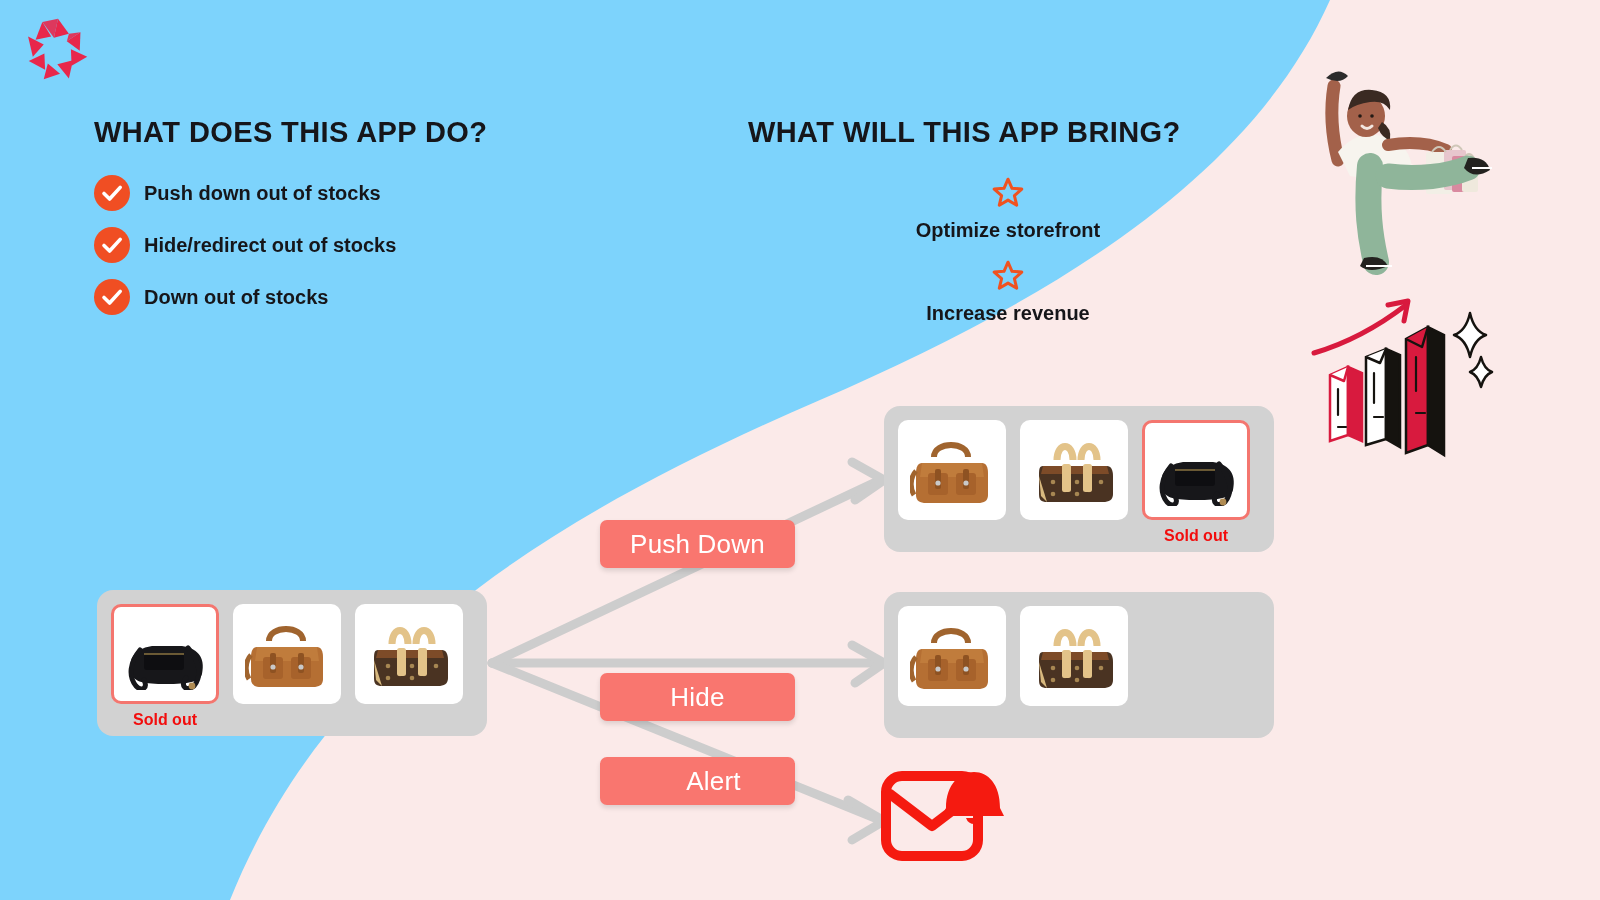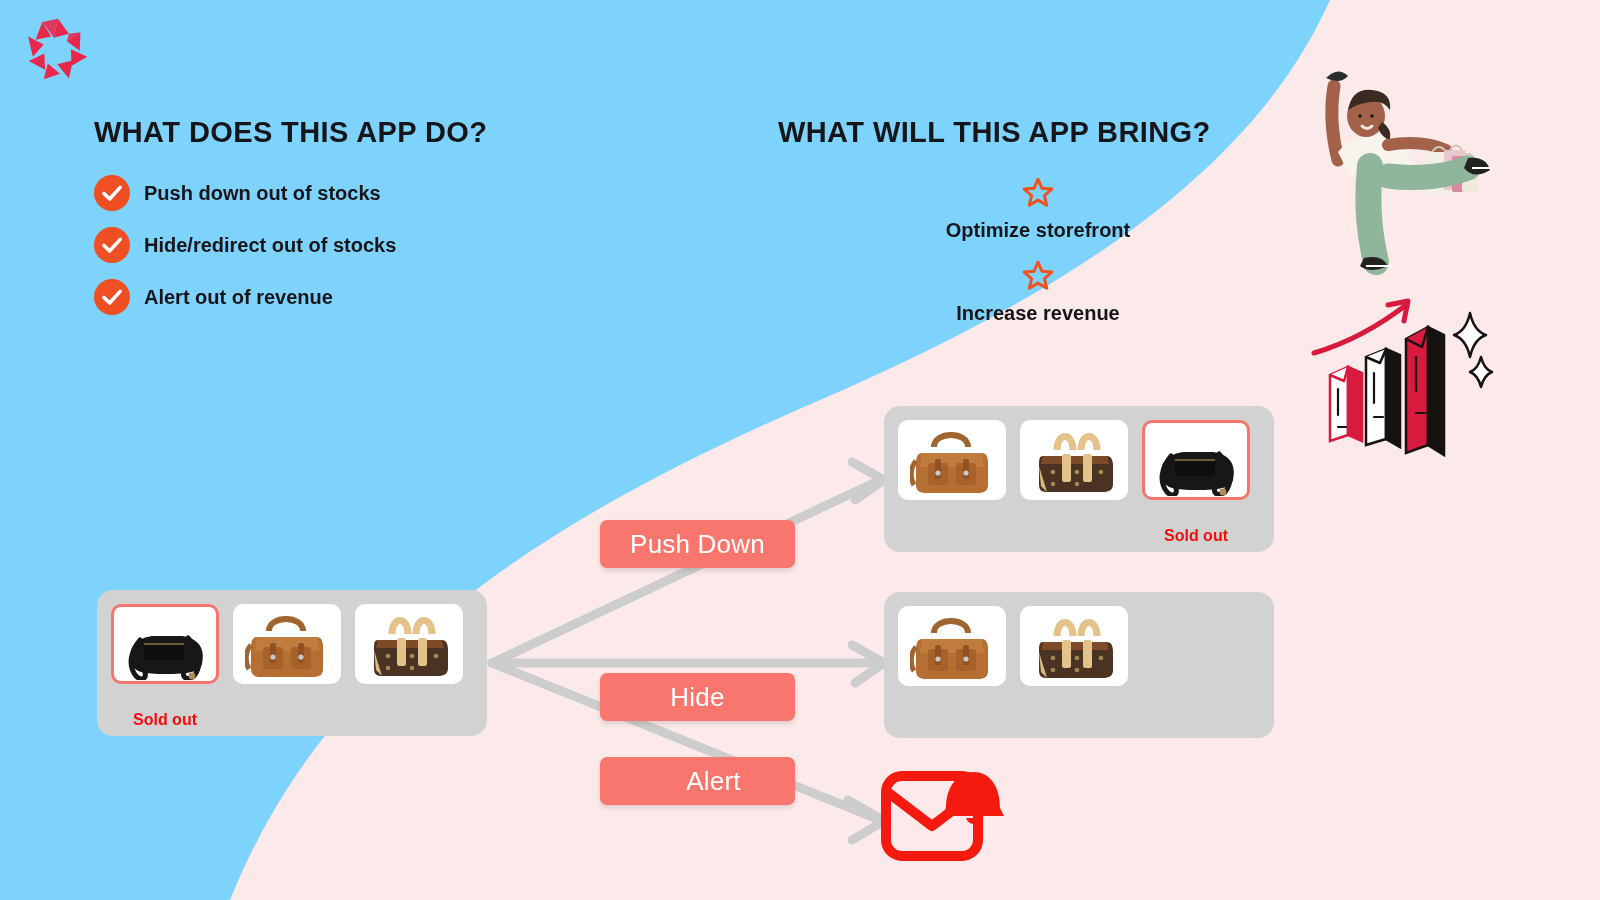--- a/index.html
+++ b/index.html
@@ -25,7 +25,7 @@
   
   .col { position: absolute; z-index: 6; }
   #col-left  { left: 94px; top: 116px; width: 620px; }
-  #col-right { left: 748px; top: 116px; width: 520px; margin-left: 30px; }
+  #col-right { left: 748px; top: 116px; width: 520px; }
 
   .col-title {
     font-size: 29px;

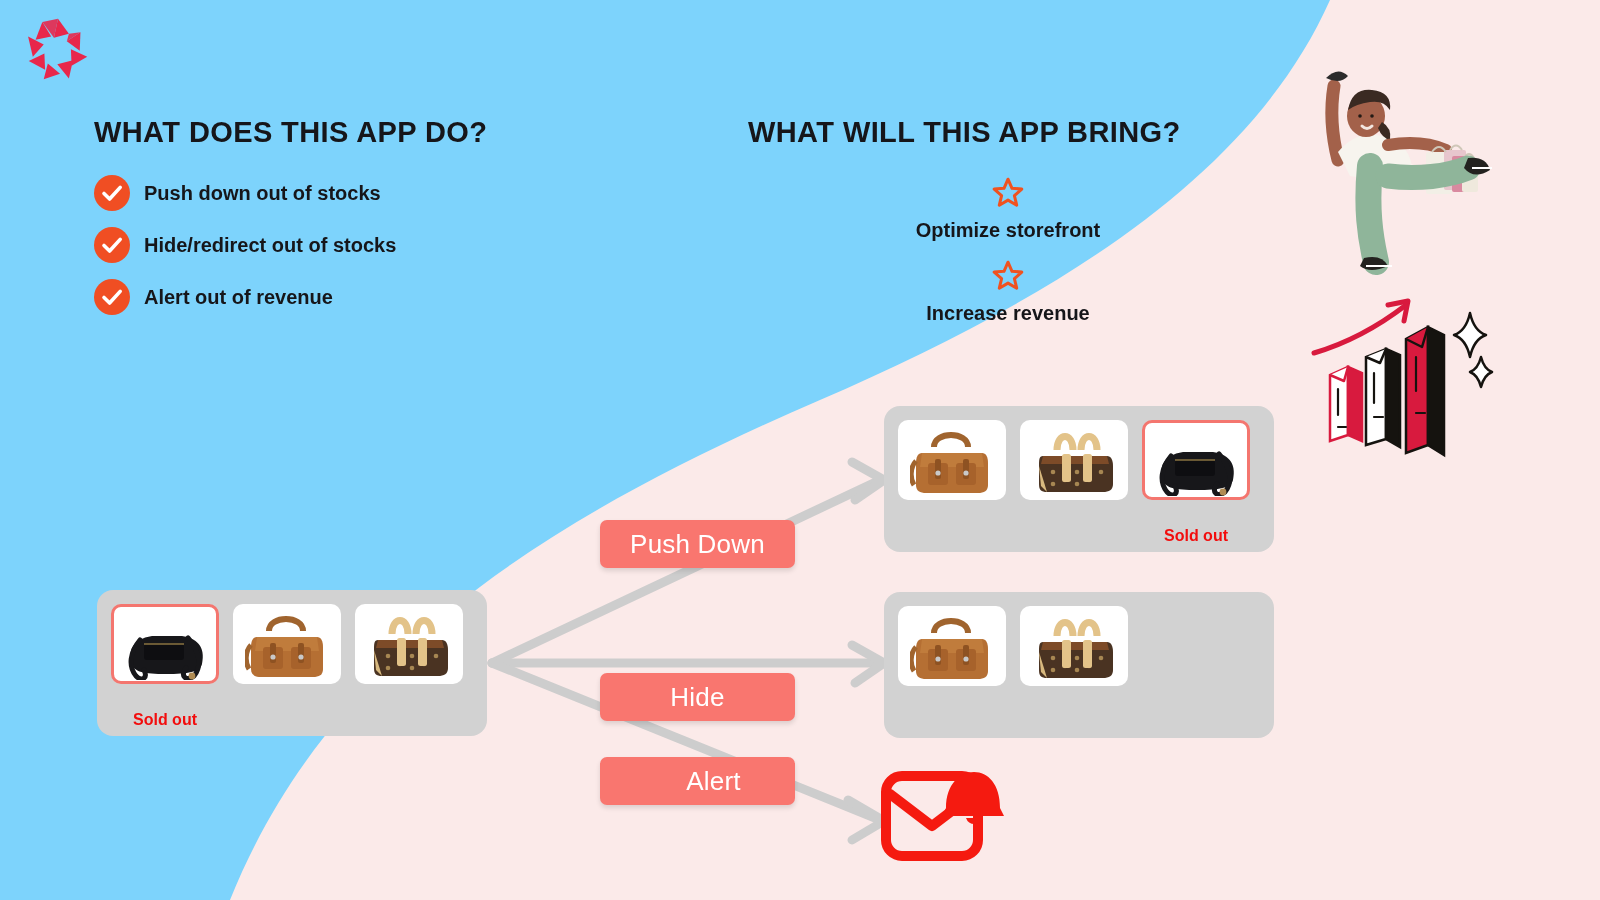--- a/index.html
+++ b/index.html
@@ -165,7 +165,7 @@
           <circle cx="18" cy="18" r="18" fill="#f04e23"></circle>
           <path d="M10 18.5 L15.6 24 L26.2 12.4" fill="none" stroke="#fff" stroke-width="3.6" stroke-linecap="round" stroke-linejoin="round"></path>
         </svg>
-        <span class="b-label">Alert out of revenue</span>
+        <span class="b-label">Down out of stocks</span>
       </li>
 
     </ul>

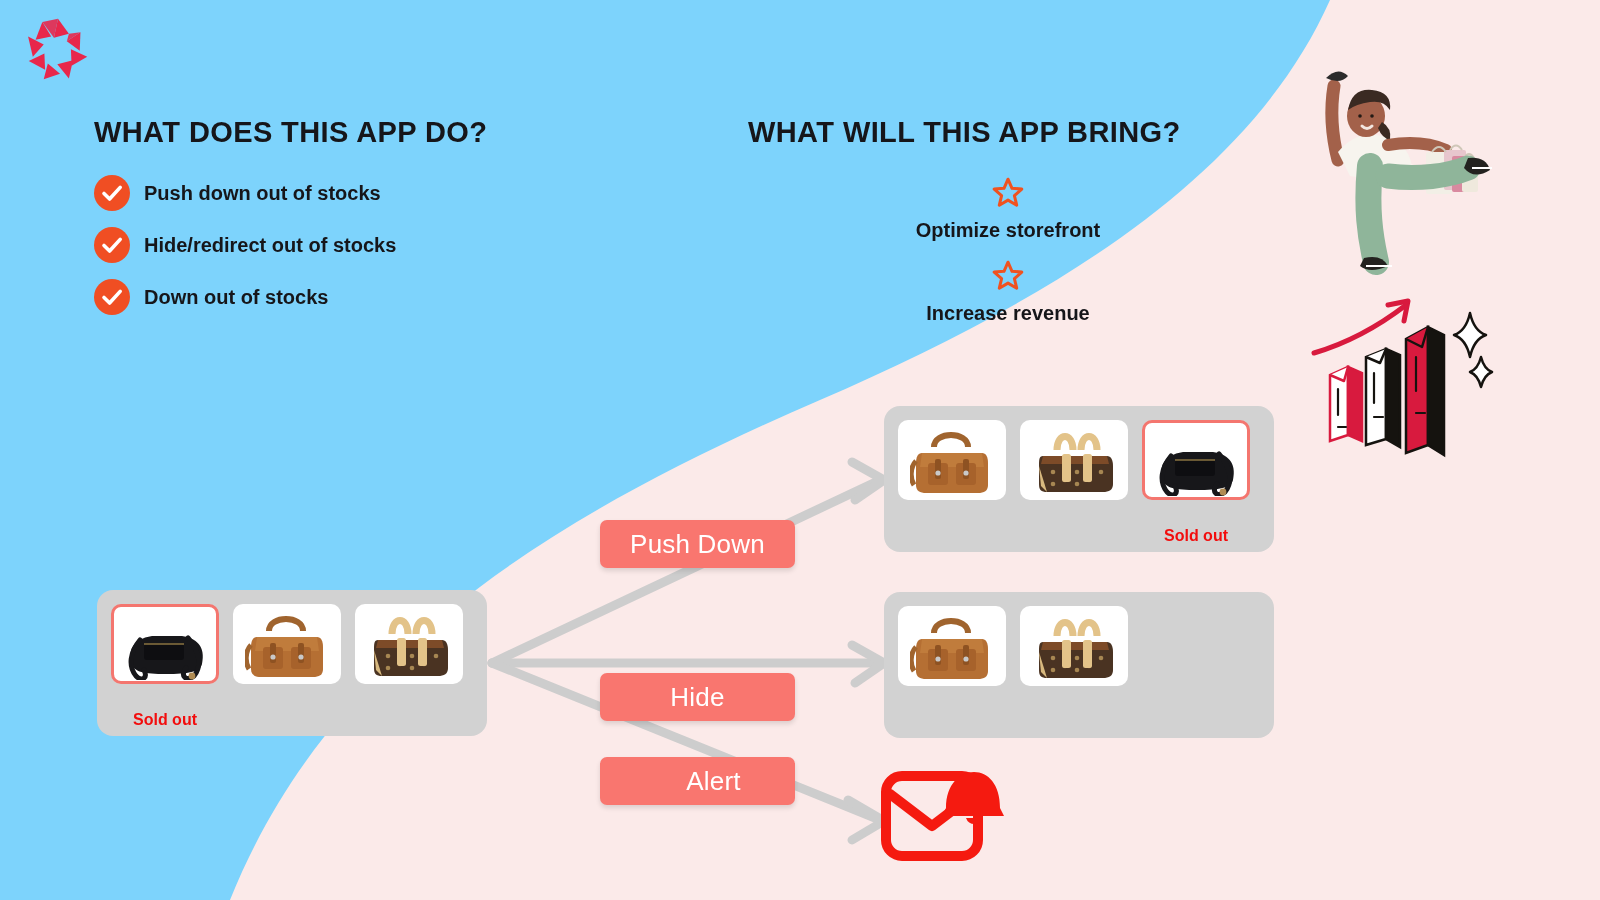--- a/index.html
+++ b/index.html
@@ -75,7 +75,7 @@
 
   .tile {
     position: relative;
-    width: 108px; height: 80px;
+    width: 108px; height: 100px;
     background: #ffffff;
     border-radius: 10px;
     flex: 0 0 auto;

